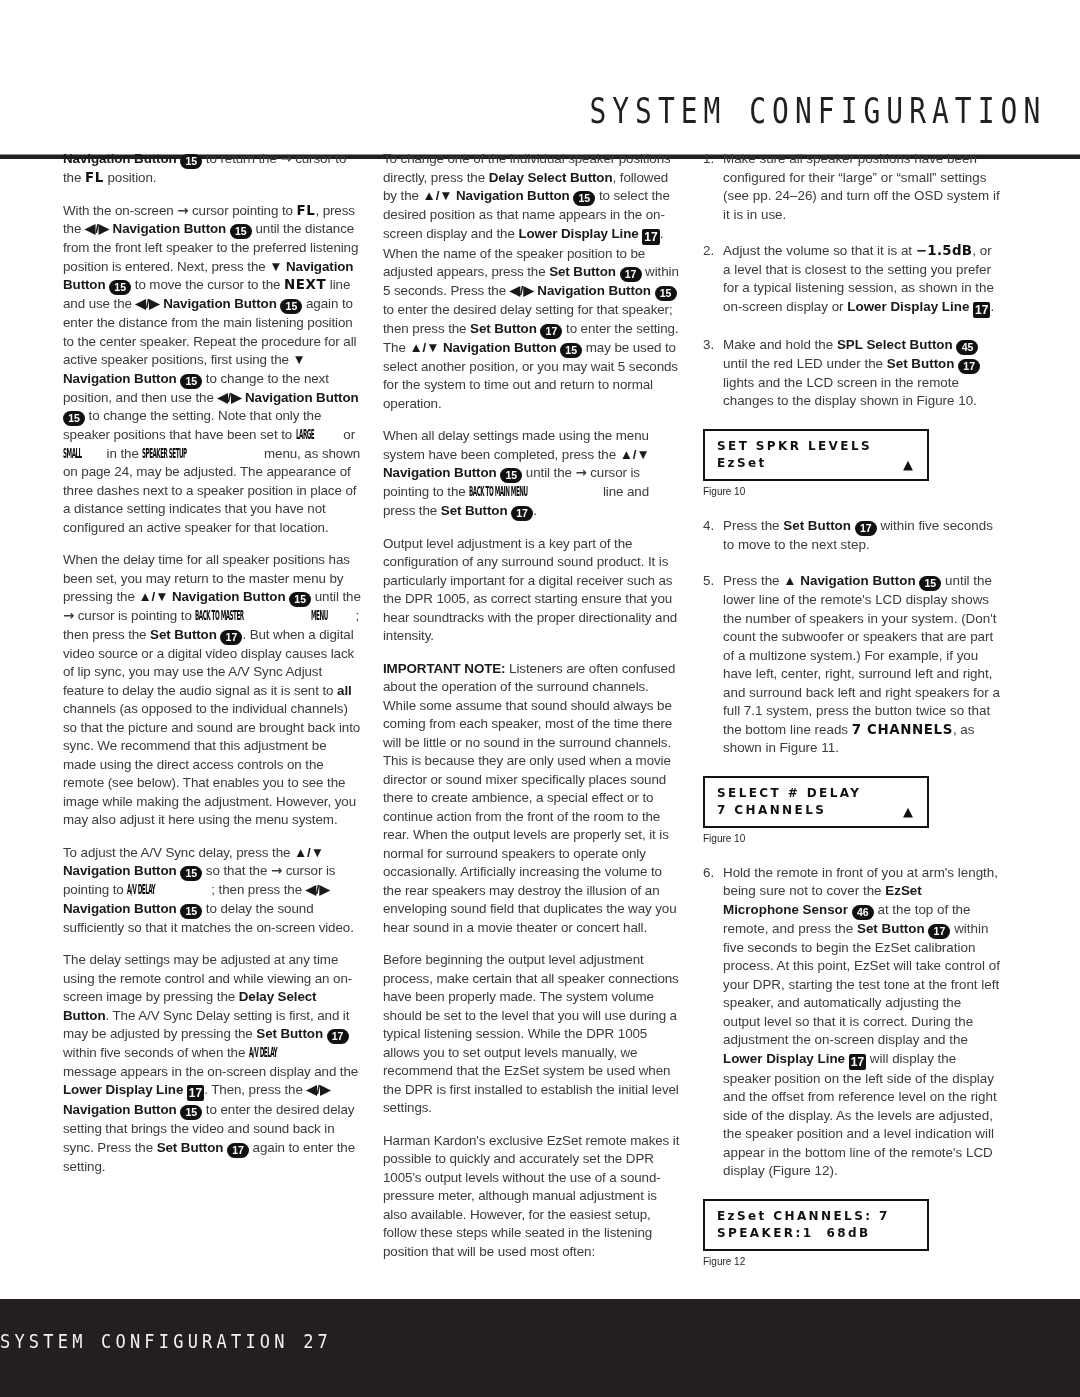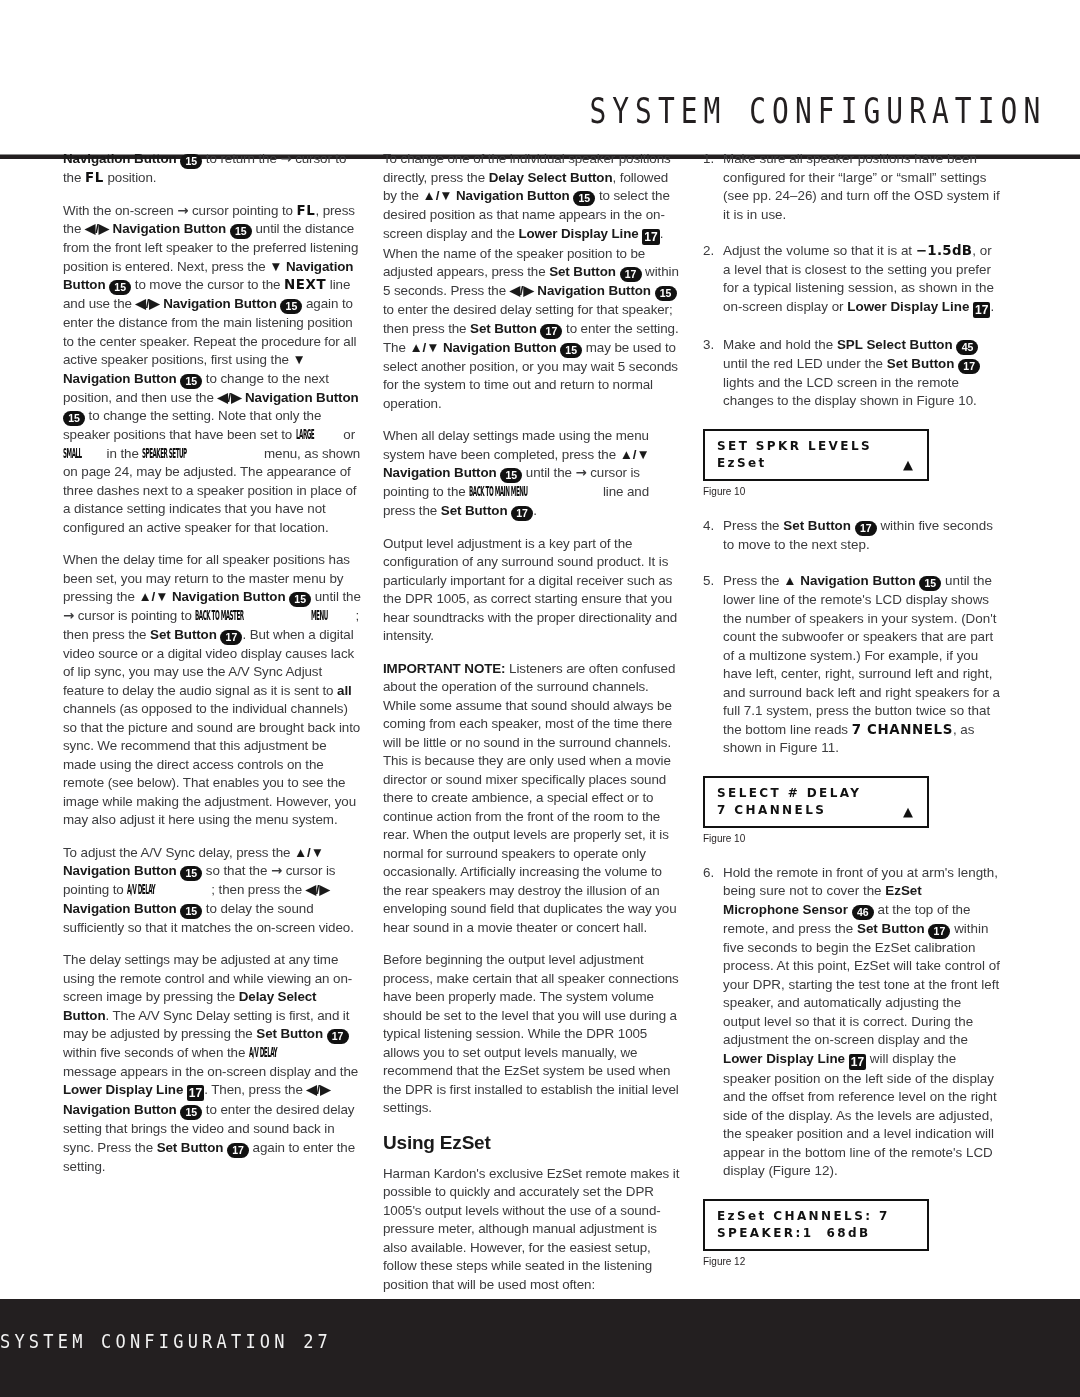--- a/index.html
+++ b/index.html
@@ -244,7 +244,6 @@
 
     <p>Before beginning the output level adjustment process, make certain that all speaker connections have been properly made. The system volume should be set to the level that you will use during a typical listening session. While the DPR 1005 allows you to set output levels manually, we recommend that the EzSet system be used when the DPR is first installed to establish the initial level settings.</p>
 
-    <h2 class="section-head tight">Using EzSet</h2>
 
     <p>Harman Kardon's exclusive EzSet remote makes it possible to quickly and accurately set the DPR 1005's output levels without the use of a sound-pressure meter, although manual adjustment is also available. However, for the easiest setup, follow these steps while seated in the listening position that will be used most often:</p>
   </div>

